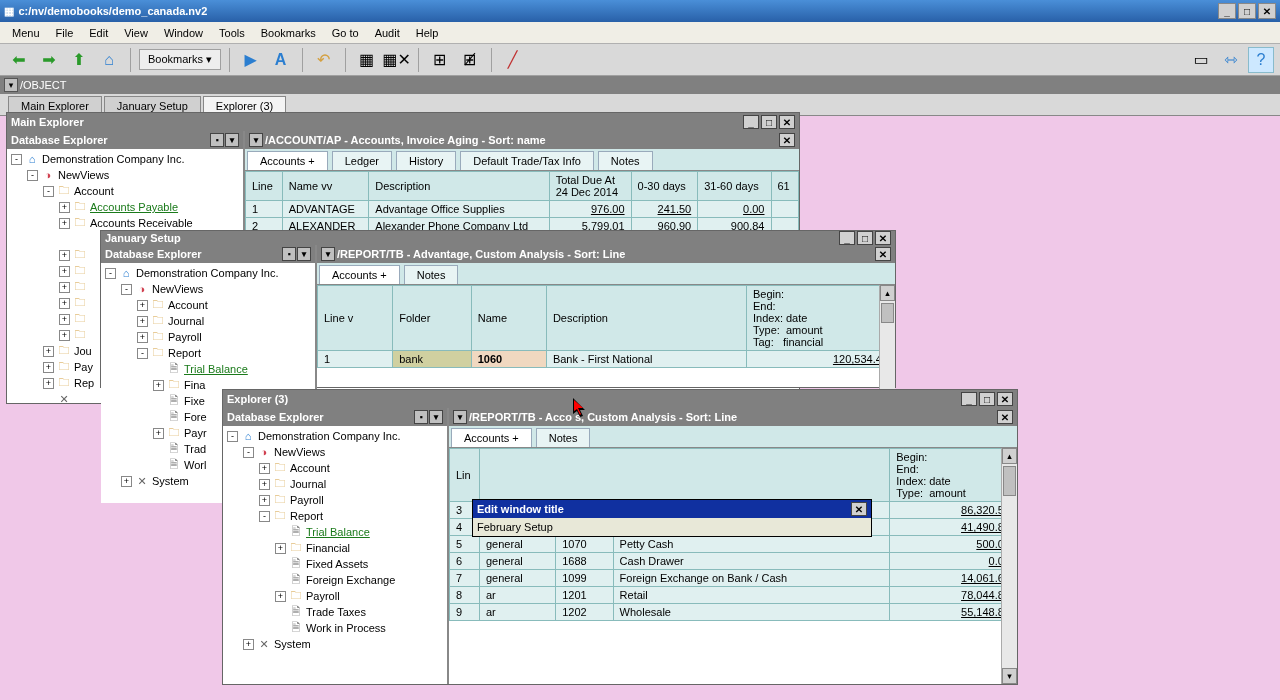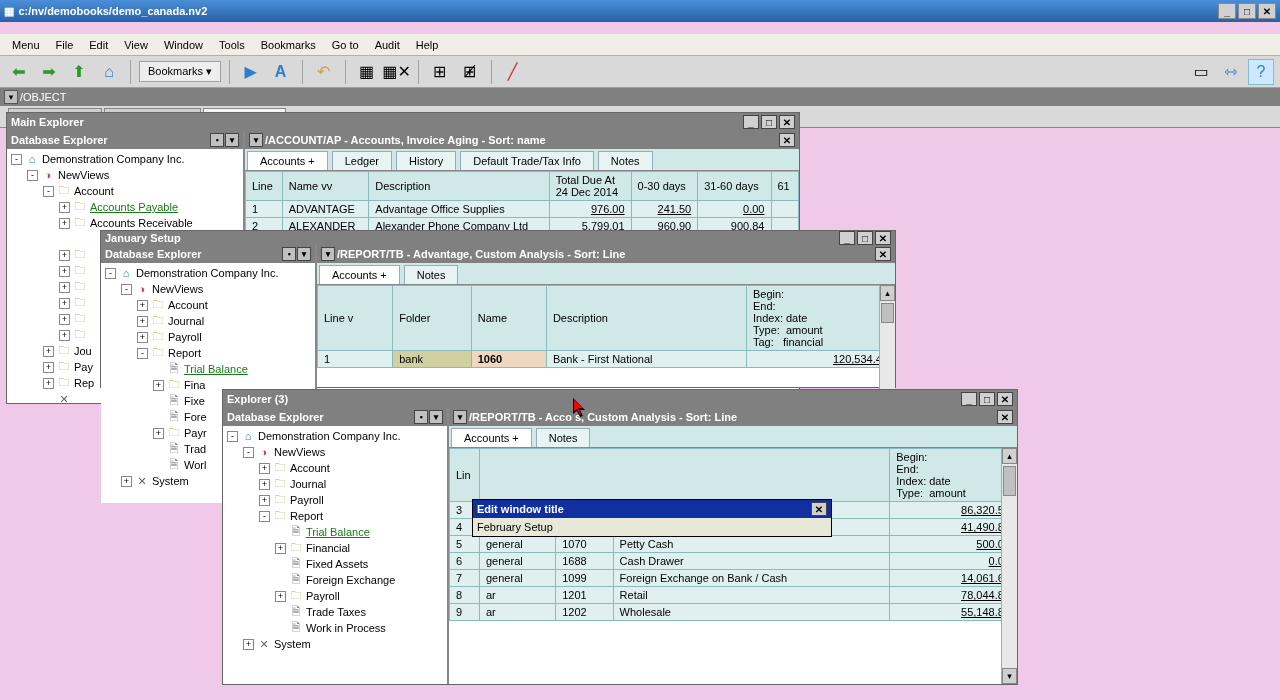--- a/index.html
+++ b/index.html
@@ -11,7 +11,7 @@
 .title-bar .winbtn { width: 18px; height: 16px; background: #d0d0d0; border: 1px solid #888; margin-left: 2px; display: flex; align-items: center; justify-content: center; font-size: 10px; color: #000; }
 
 
-.menu-bar { background: #f0eee6; height: 22px; display: flex; align-items: center; padding: 0 4px; border-bottom: 1px solid #b0b0b0; margin-top: 12px; }
+.menu-bar { background: #f0eee6; height: 22px; display: flex; align-items: center; padding: 0 4px; border-bottom: 1px solid #b0b0b0; }
 .menu-bar .mitem { padding: 3px 8px; cursor: default; }
 
 

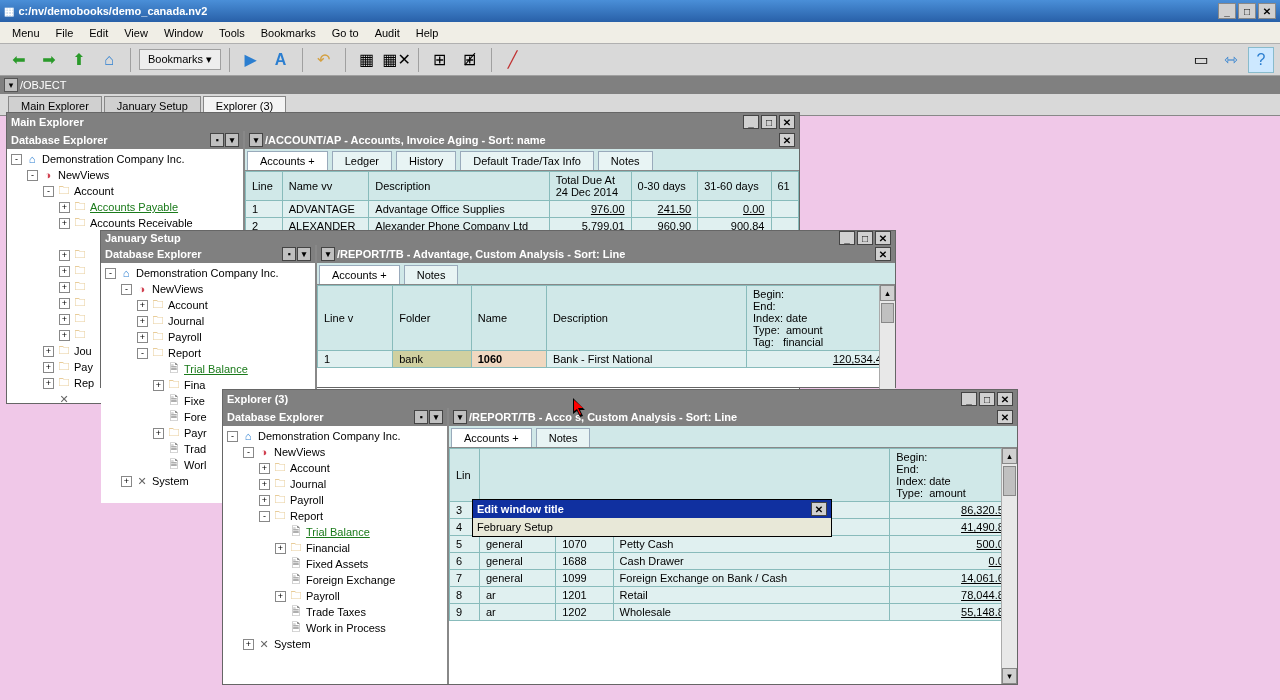--- a/index.html
+++ b/index.html
@@ -603,7 +603,7 @@
   </div>
 </div>
 
-<div class="popup" style="left:472px; top:499px; width:360px;">
+<div class="popup" style="left:472px; top:499px; width:400px;">
   <div class="popup-title">
     <span>Edit window title</span>
     <span class="spacer"></span>

